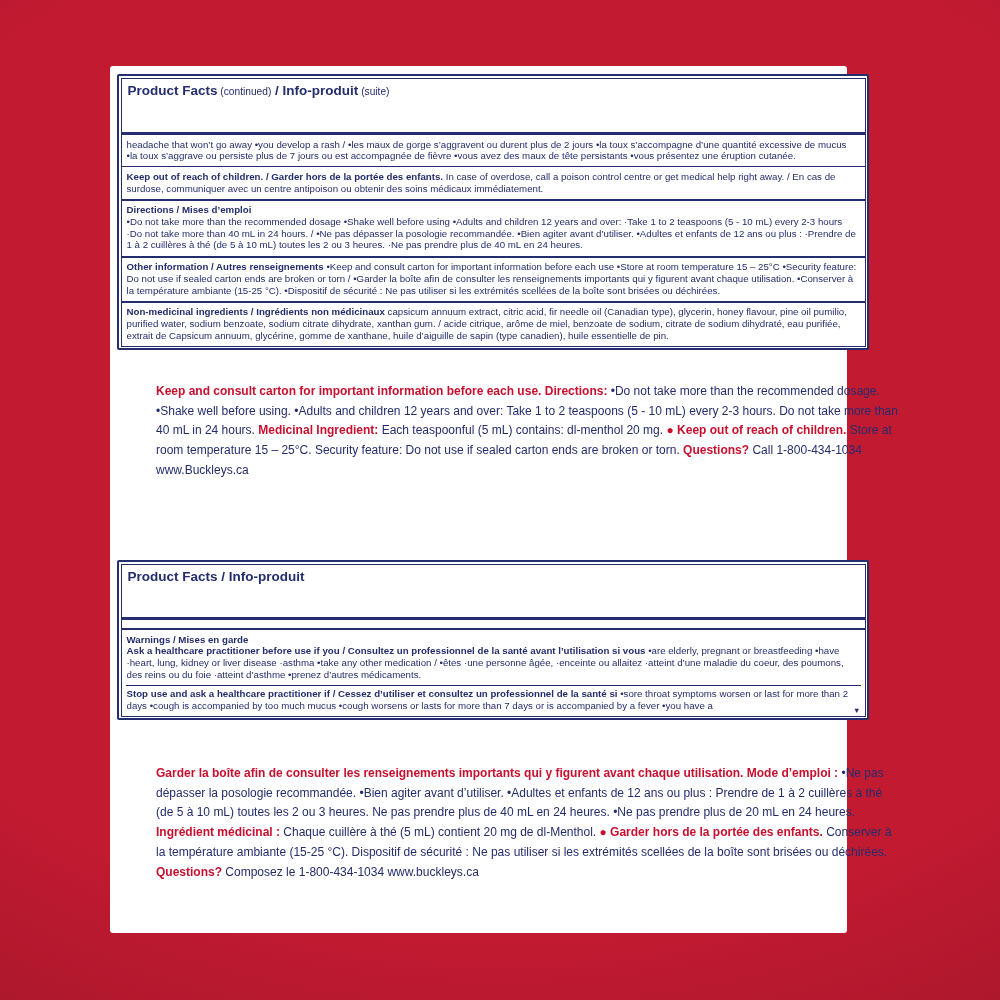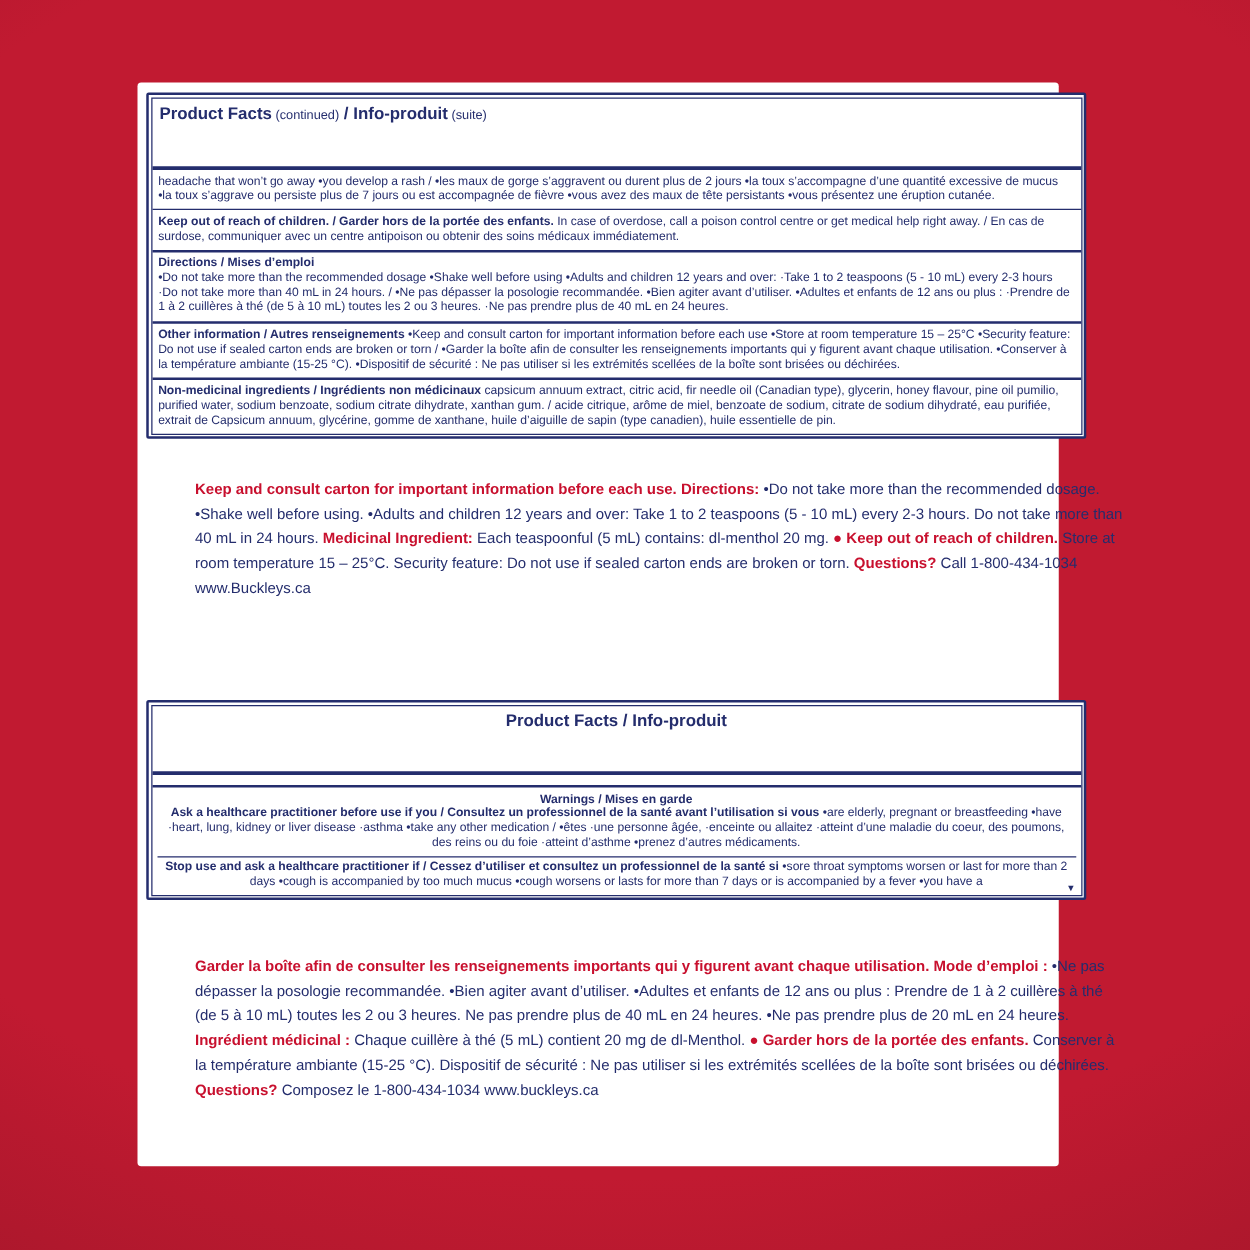--- a/index.html
+++ b/index.html
@@ -75,7 +75,7 @@
 
     <div class="redblock" style="top:316px;"><span class="b red">Keep and consult carton for important information before each use. Directions: </span><span>•Do not take more than the recommended dosage.  •Shake well before using.  •Adults and children 12 years and over: Take 1 to 2 teaspoons (5 - 10 mL) every 2-3 hours. Do not take more than 40 mL in 24 hours. </span><span class="b red">Medicinal Ingredient: </span><span>Each teaspoonful (5 mL) contains: dl-menthol 20 mg. </span><span class="b red">● Keep out of reach of children. </span><span>Store at room temperature 15 – 25°C. Security feature: Do not use if sealed carton ends are broken or torn. </span><span class="b red">Questions? </span><span>Call 1-800-434-1034 www.Buckleys.ca</span></div>
 
-    <div class="facts" style="top:494px;text-align:center;">
+    <div class="facts" style="top:494px;">
       <div class="facts-inner">
         <div class="row header-row first"><span class="b">Product Facts / Info-produit</span></div>
         <div class="row after-header">

